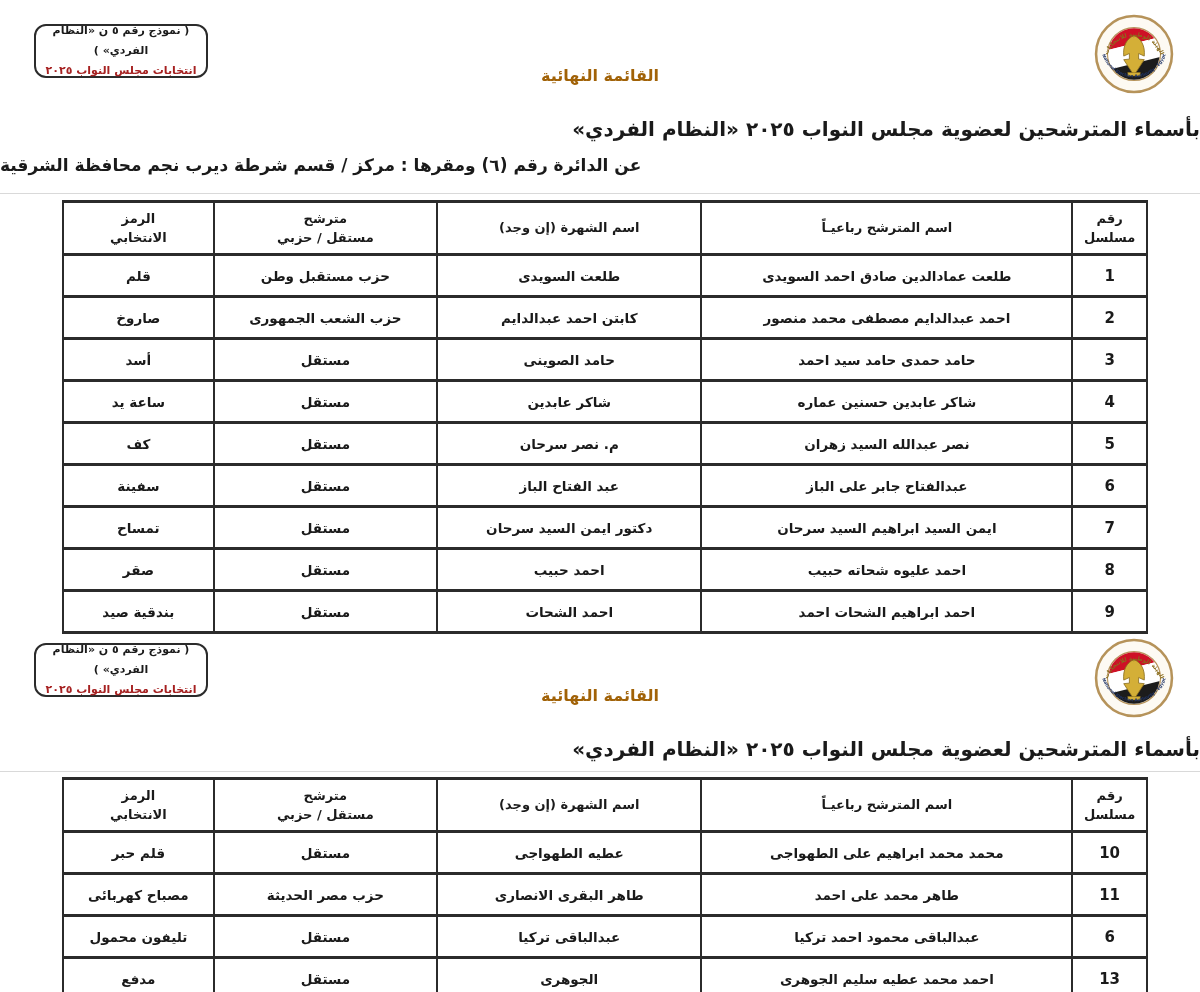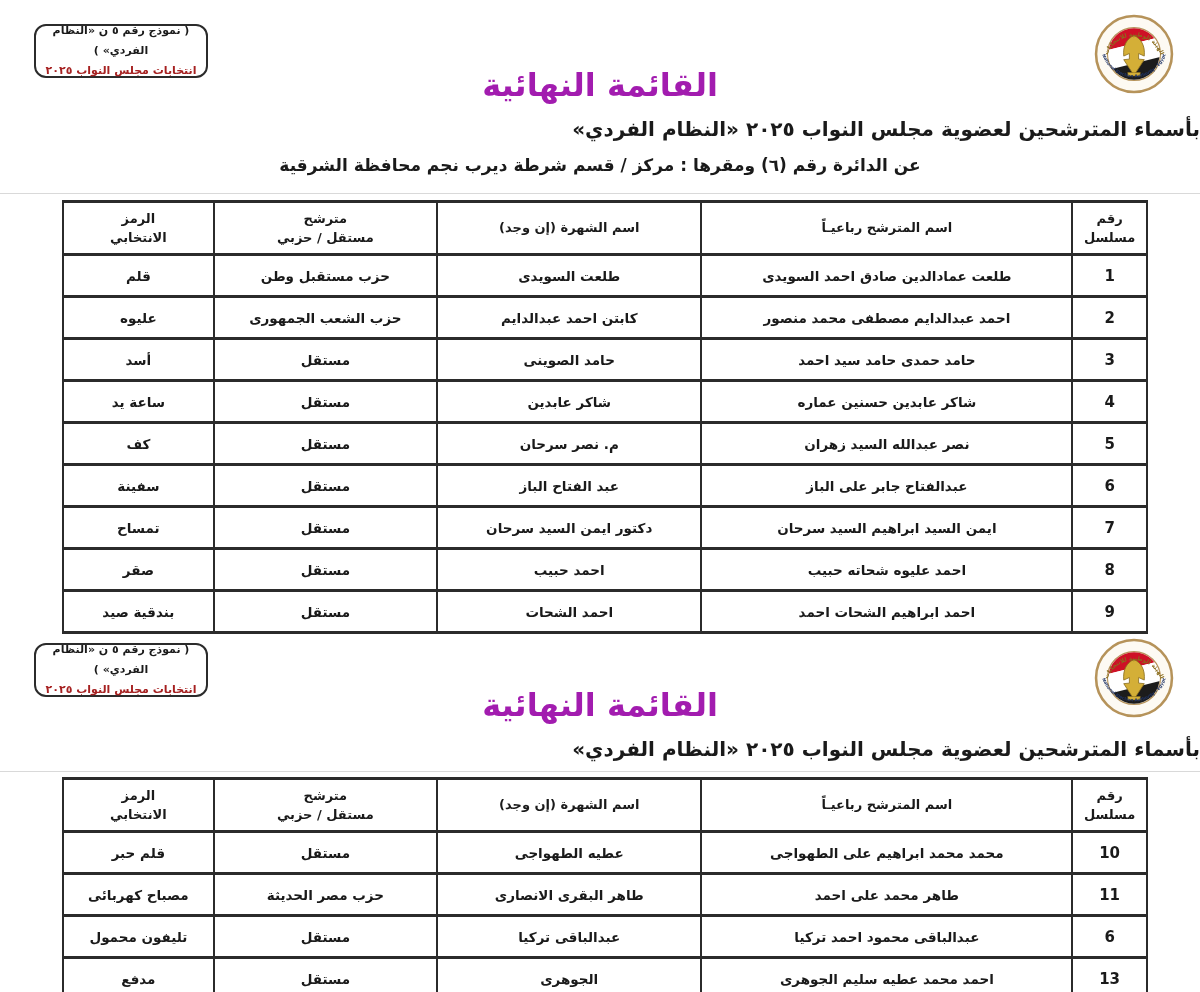--- a/index.html
+++ b/index.html
@@ -19,7 +19,7 @@
 
   .doc-title{
     position:absolute;left:0;width:1200px;text-align:center;
-    color:#a21caf;font-size:32px;font-weight:bold;
+    color:#a16207;font-size:16px;font-weight:bold;
   }
   .doc-subtitle{
     position:absolute;left:0;width:1200px;text-align:right;

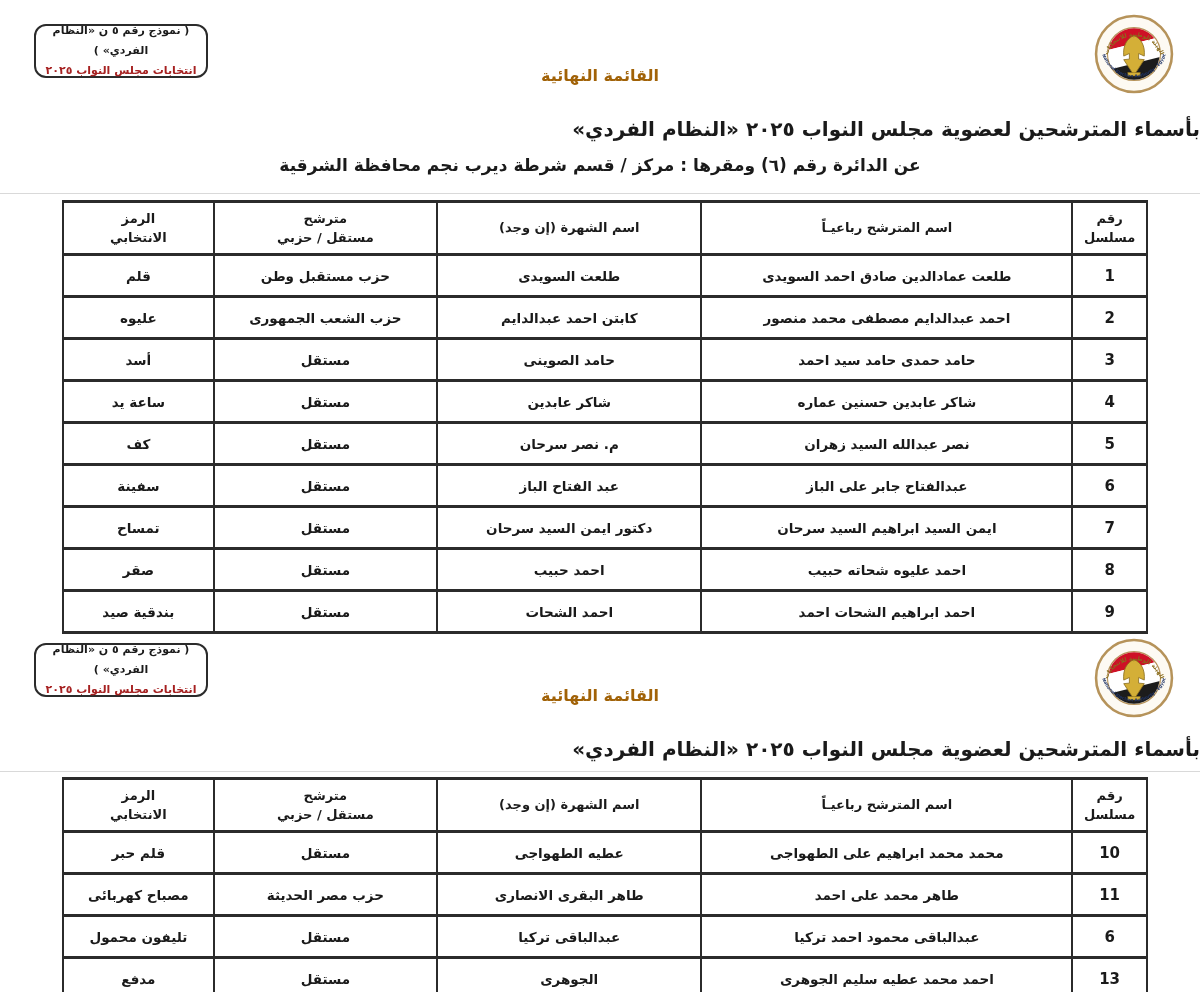--- a/index.html
+++ b/index.html
@@ -26,7 +26,7 @@
     color:#1a1a1a;font-size:20px;font-weight:bold;
   }
   .district-line{
-    position:absolute;left:0;width:1200px;text-align:center;
+    position:absolute;left:0;width:1200px;text-align:left;
     color:#1a1a1a;font-size:17px;font-weight:bold;
   }
 

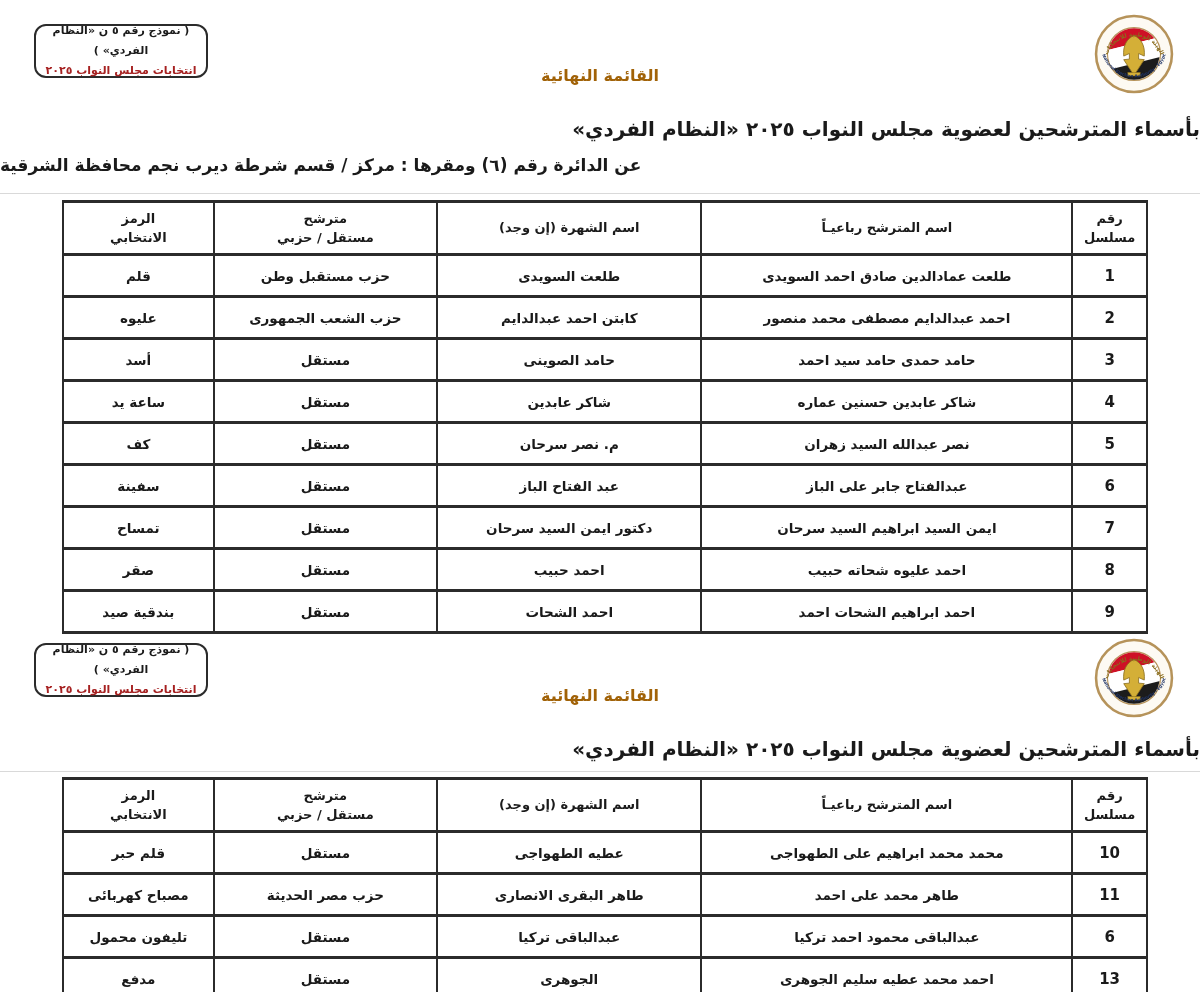--- a/index.html
+++ b/index.html
@@ -124,7 +124,7 @@
         <td>احمد عبدالدايم مصطفى محمد منصور</td>
         <td>كابتن احمد عبدالدايم</td>
         <td>حزب الشعب الجمهورى</td>
-        <td>عليوه</td>
+        <td>صاروخ</td>
       </tr>
       <tr>
         <td class="serial">3</td>

